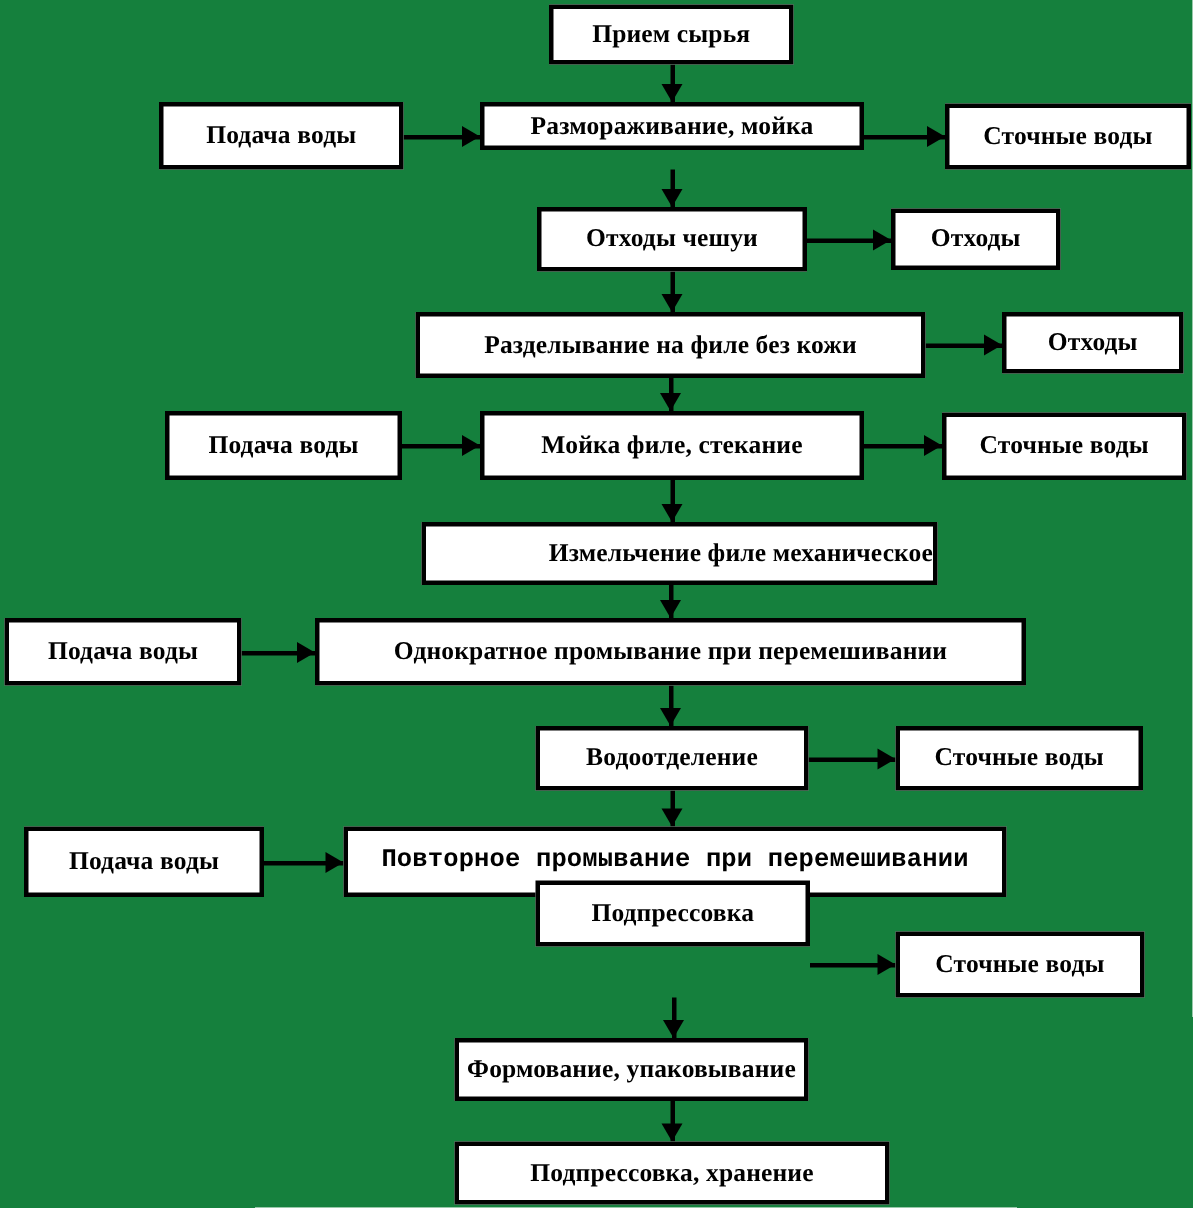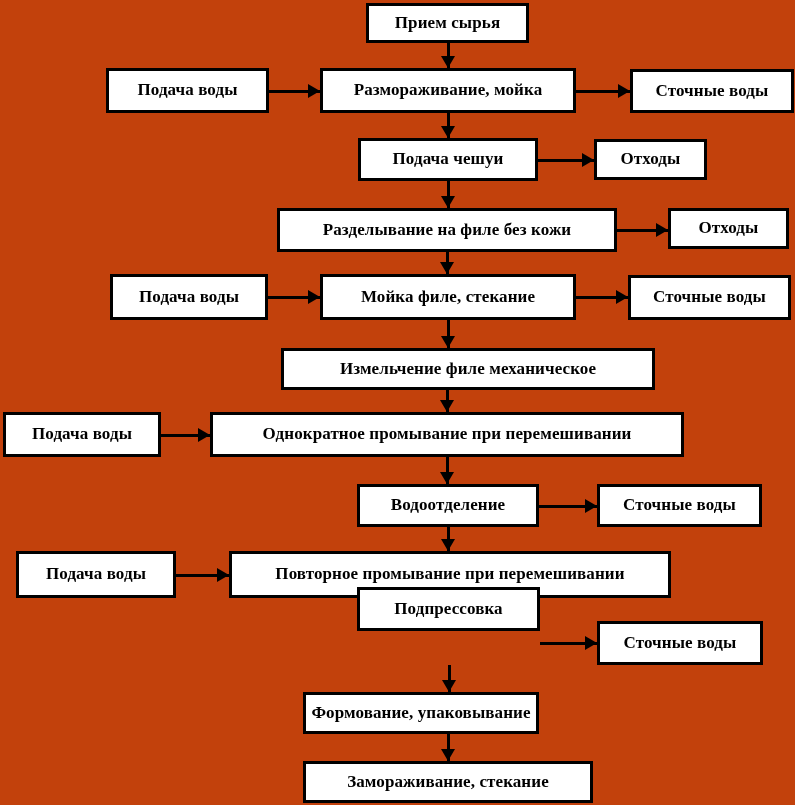--- a/index.html
+++ b/index.html
@@ -60,7 +60,7 @@
 </head>
 <body>
 
-<div id="diagram" style="width: 795px; height: 805px; background: #c2410c;">
+<div id="diagram" style="width: 795px; height: 805px; background: #15803d;">
   <div id="edge-layer">
       <div class="conn v" style="left: 447px; top: 43px; height: 25px; background: rgb(0, 0, 0);"></div>
       <div class="arrow down" style="left: 441px; top: 56px; border-top-color: rgb(0, 0, 0);"></div>

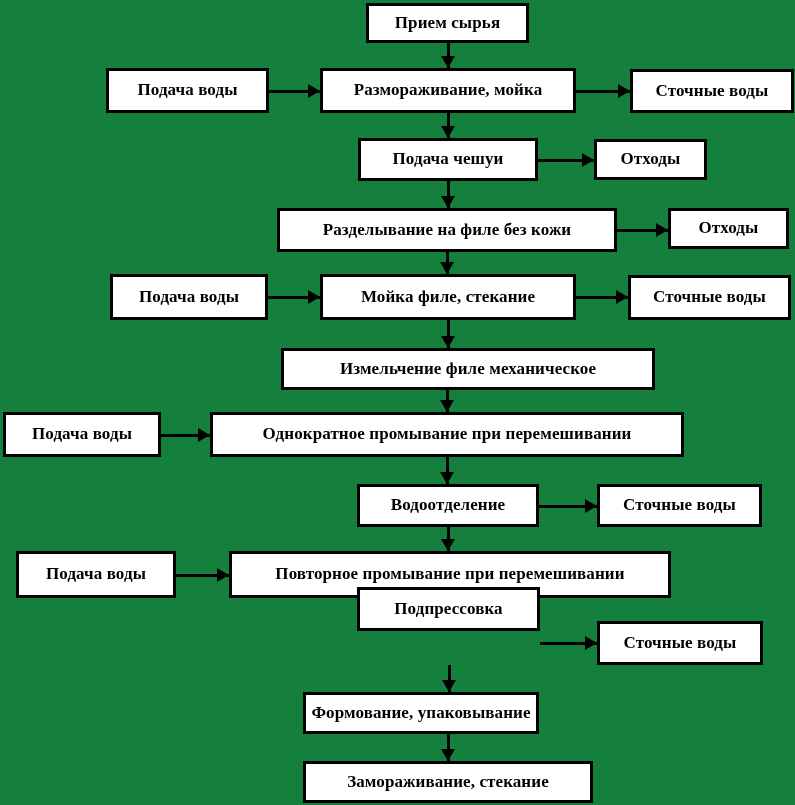--- a/index.html
+++ b/index.html
@@ -112,7 +112,7 @@
       <div class="node" style="left: 106px; top: 68px; width: 163px; height: 45px; border-color: rgb(0, 0, 0);">
         <span>Подача воды</span>
       </div>
-      <div class="node" style="left: 320px; top: 68px; width: 256px; height: 45px; border-color: rgb(0, 0, 0);">
+      <div class="node" style="left: 320px; top: 68px; width: 256px; height: 32px; border-color: rgb(0, 0, 0);">
         <span>Размораживание, мойка</span>
       </div>
       <div class="node" style="left: 630px; top: 69px; width: 164px; height: 44px; border-color: rgb(0, 0, 0);">

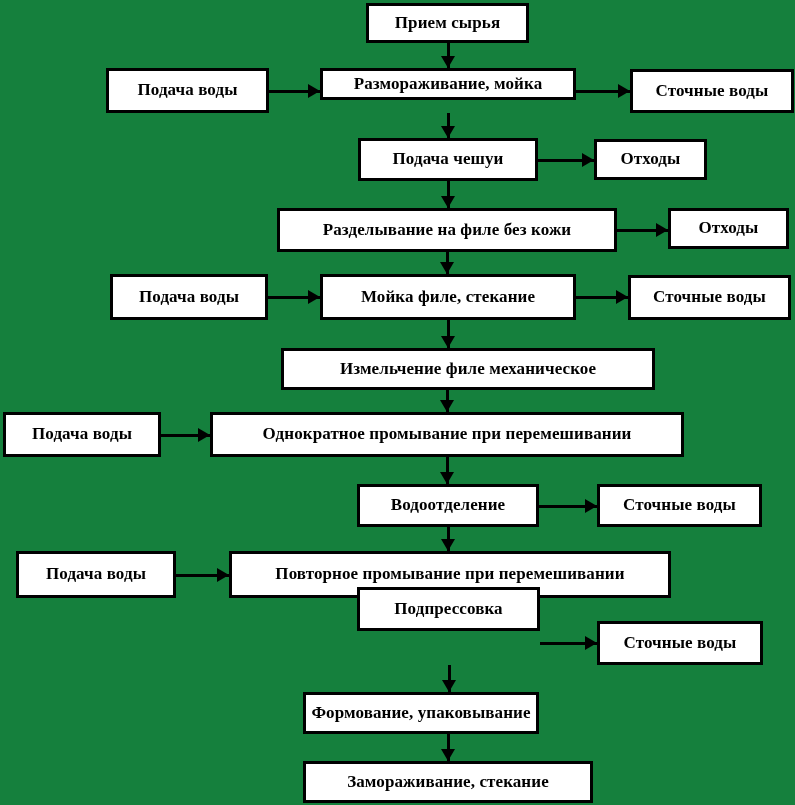--- a/index.html
+++ b/index.html
@@ -119,7 +119,7 @@
         <span>Сточные воды</span>
       </div>
       <div class="node" style="left: 358px; top: 138px; width: 180px; height: 43px; border-color: rgb(0, 0, 0);">
-        <span>Подача чешуи</span>
+        <span>Отходы чешуи</span>
       </div>
       <div class="node" style="left: 594px; top: 139px; width: 113px; height: 41px; border-color: rgb(0, 0, 0);">
         <span>Отходы</span>

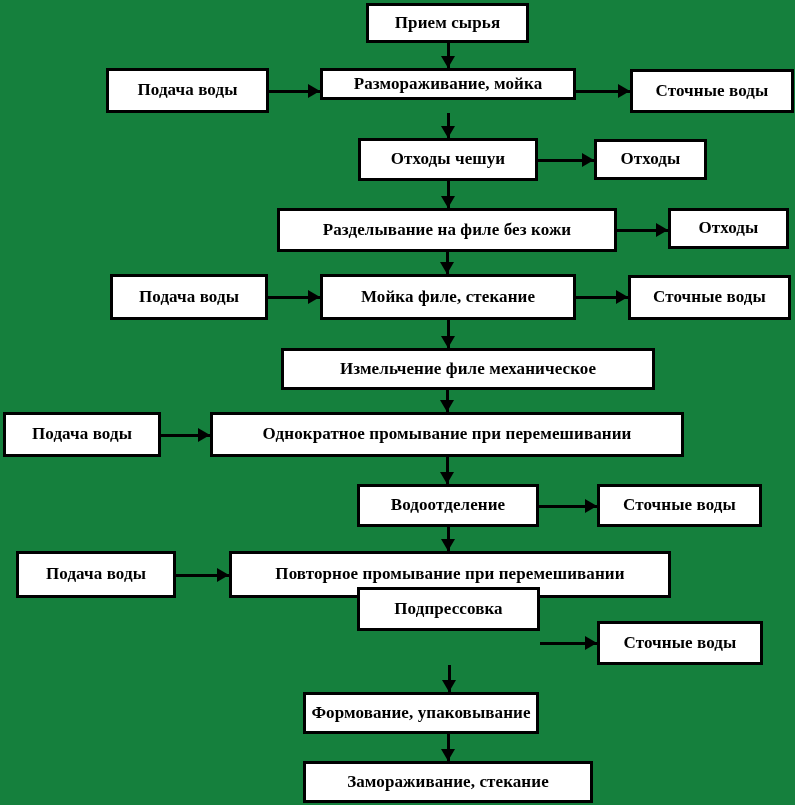--- a/index.html
+++ b/index.html
@@ -139,7 +139,7 @@
       <div class="node" style="left: 628px; top: 275px; width: 163px; height: 45px; border-color: rgb(0, 0, 0);">
         <span>Сточные воды</span>
       </div>
-      <div class="node" style="left: 281px; top: 348px; width: 374px; height: 42px; border-color: rgb(0, 0, 0);">
+      <div class="node" style="left: 281px; top: 348px; width: 344px; height: 42px; border-color: rgb(0, 0, 0); justify-content: flex-end;">
         <span>Измельчение филе механическое</span>
       </div>
       <div class="node" style="left: 3px; top: 412px; width: 158px; height: 45px; border-color: rgb(0, 0, 0);">

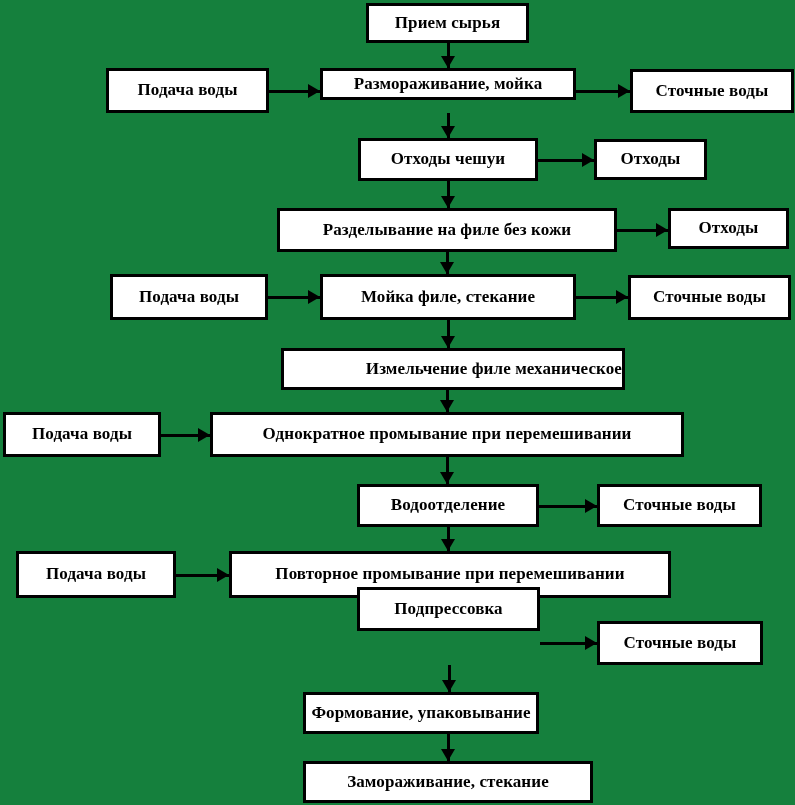--- a/index.html
+++ b/index.html
@@ -157,7 +157,7 @@
       <div class="node" style="left: 16px; top: 551px; width: 160px; height: 47px; border-color: rgb(0, 0, 0);">
         <span>Подача воды</span>
       </div>
-      <div class="node" style="left: 229px; top: 551px; width: 442px; height: 47px; border-color: rgb(0, 0, 0);">
+      <div class="node" style="left: 229px; top: 551px; width: 442px; height: 47px; border-color: rgb(0, 0, 0); font-family: Liberation Mono, monospace;">
         <span>Повторное промывание при перемешивании</span>
       </div>
       <div class="node" style="left: 357px; top: 587px; width: 183px; height: 44px; border-color: rgb(0, 0, 0);">

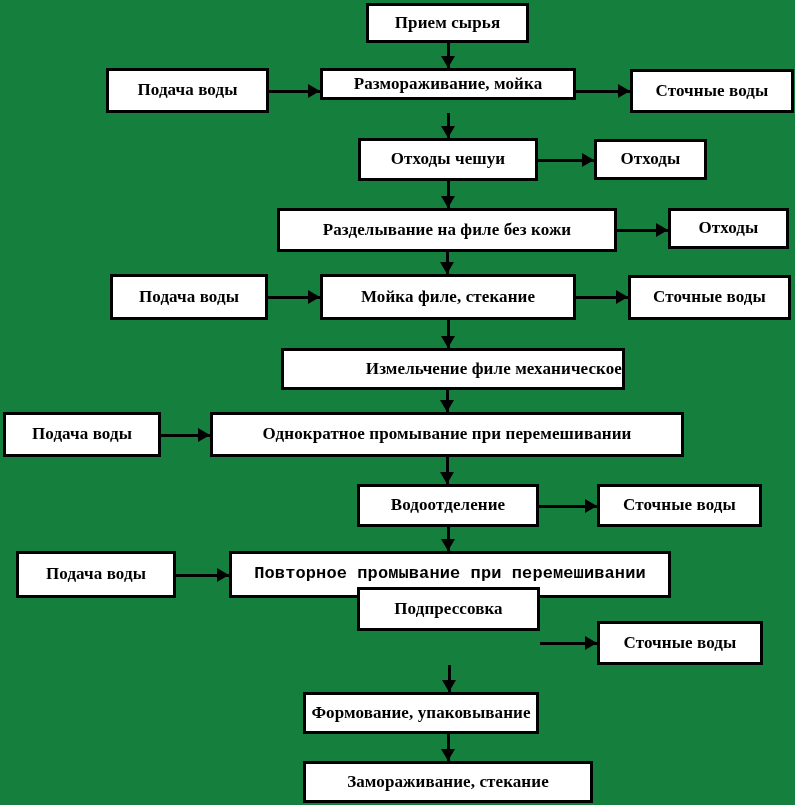--- a/index.html
+++ b/index.html
@@ -170,7 +170,7 @@
         <span>Формование, упаковывание</span>
       </div>
       <div class="node" style="left: 303px; top: 761px; width: 290px; height: 42px; border-color: rgb(0, 0, 0);">
-        <span>Замораживание, стекание</span>
+        <span>Подпрессовка, хранение</span>
       </div>
     </div>
 </div>

